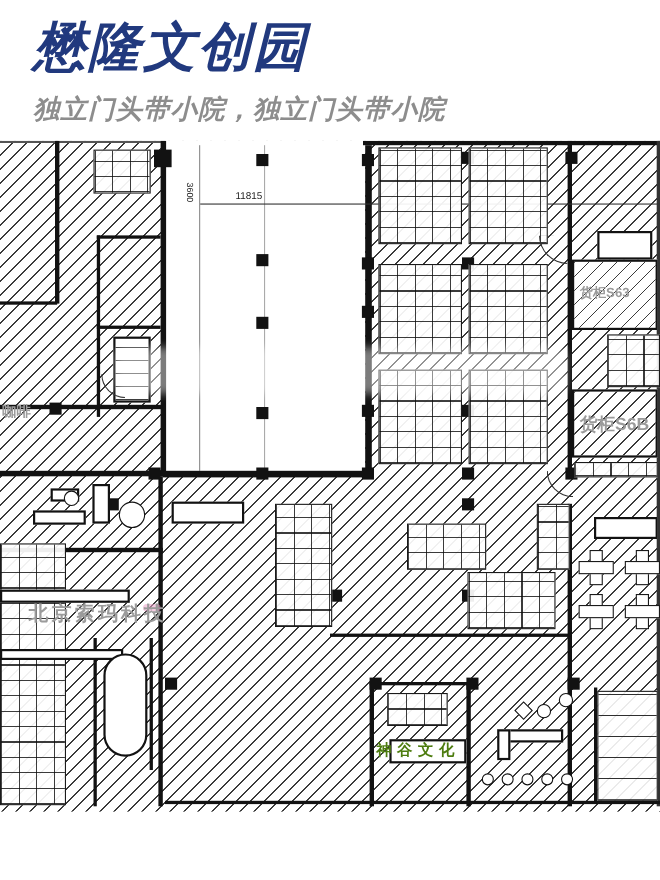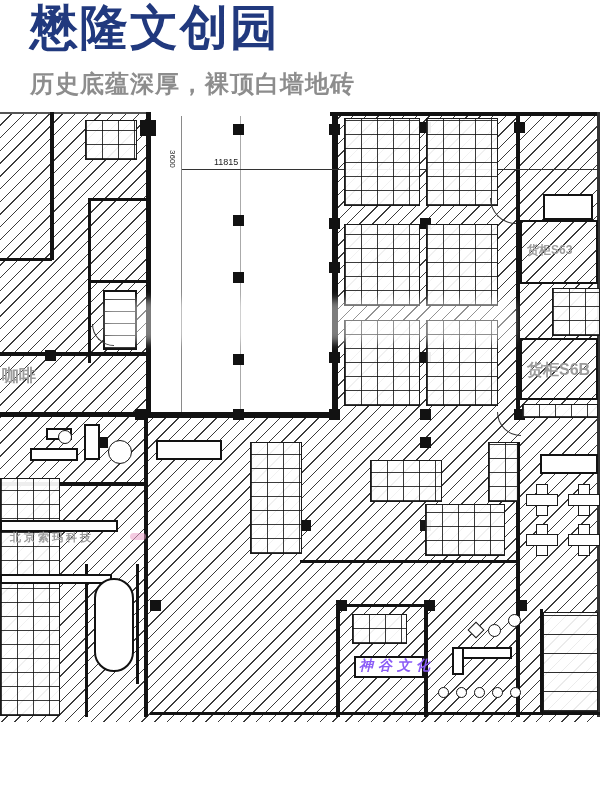--- a/index.html
+++ b/index.html
@@ -7,7 +7,7 @@
               font-family:"Liberation Sans", sans-serif; }
 
   
-  .header { padding:0 0 0 30px; }
+  .header { padding:16px 0 0 30px;font-style:italic; }
   .title { font-size:48px; font-weight:900; color:#21397e; letter-spacing:2px; line-height:1.15; }
   .subtitle { font-size:24px; font-weight:700; color:#8d8d8d; letter-spacing:1px; line-height:1.58; margin-top:10px; }
 

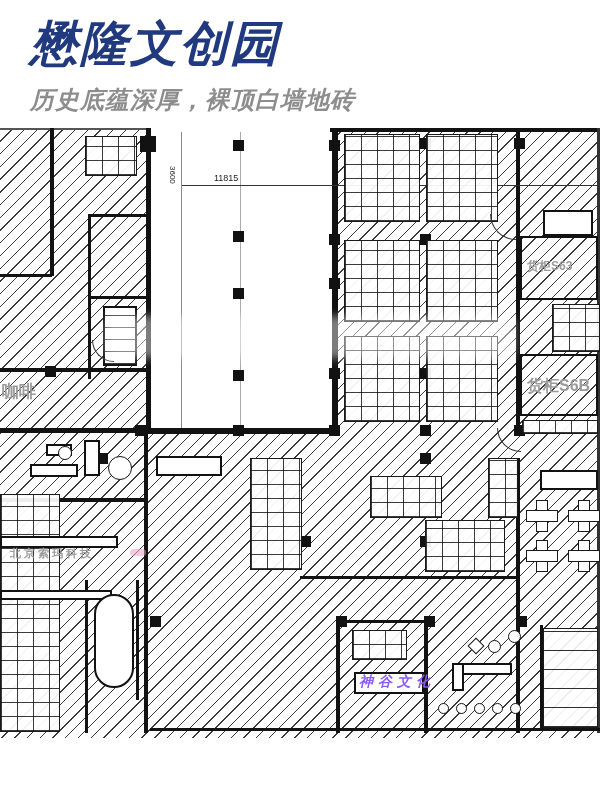--- a/index.html
+++ b/index.html
@@ -53,7 +53,7 @@
 
 <div class="header">
   <div class="title">懋隆文创园</div>
-  <div class="subtitle">历史底蕴深厚，裸顶白墙地砖</div>
+  <div class="subtitle">独立门头带小院，独立门头带小院</div>
 </div>
 
 <div class="plan">

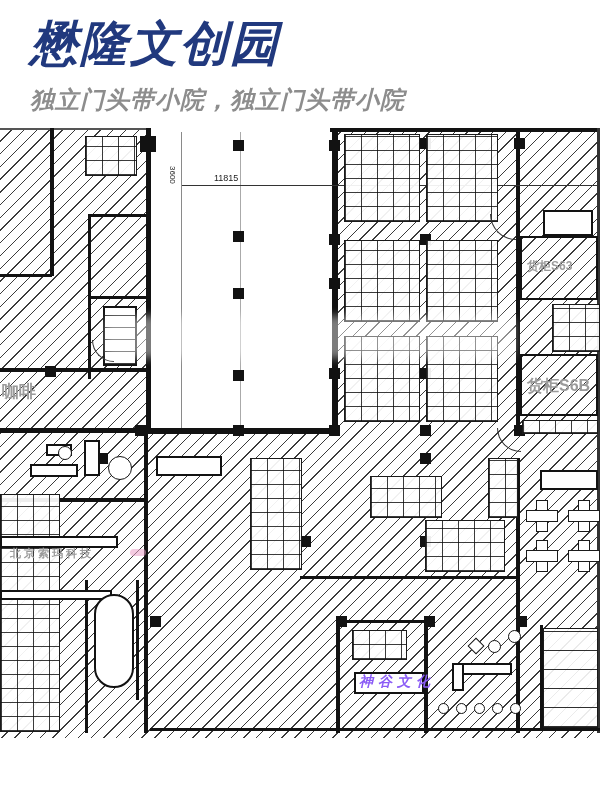--- a/index.html
+++ b/index.html
@@ -180,7 +180,7 @@
   <i class="watermark" style="left:105px;top:188px;width:410px;height:42px;"></i>
   <i class="pink" style="left:130px;top:421px;width:16px;height:7px;"></i>
 
-  <span class="glabel" style="position:absolute;left:2px;top:252px;font-size:17px;">咖啡</span>
+  <span class="glabel" style="position:absolute;left:2px;top:237px;font-size:13px;">咖啡</span>
   <span class="glabel" style="position:absolute;left:10px;top:418px;font-size:11px;letter-spacing:3px;">北京索玛科技</span>
   <span class="glabel" style="position:absolute;left:359px;top:545px;font-size:14px;letter-spacing:5px;color:#8b5cf6;font-style:italic;">神谷文化</span>
   <span class="glabel" style="position:absolute;left:527px;top:130px;font-size:12px;">货柜S63</span>

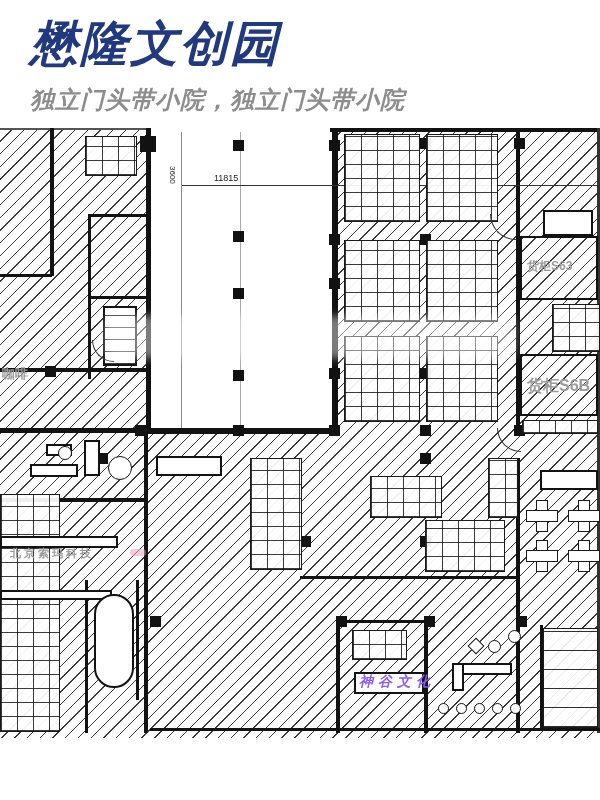--- a/index.html
+++ b/index.html
@@ -181,7 +181,7 @@
   <i class="pink" style="left:130px;top:421px;width:16px;height:7px;"></i>
 
   <span class="glabel" style="position:absolute;left:2px;top:237px;font-size:13px;">咖啡</span>
-  <span class="glabel" style="position:absolute;left:10px;top:418px;font-size:11px;letter-spacing:3px;">北京索玛科技</span>
+  <span class="glabel" style="position:absolute;left:26px;top:418px;font-size:18px;letter-spacing:3px;">北京索玛科技</span>
   <span class="glabel" style="position:absolute;left:359px;top:545px;font-size:14px;letter-spacing:5px;color:#8b5cf6;font-style:italic;">神谷文化</span>
   <span class="glabel" style="position:absolute;left:527px;top:130px;font-size:12px;">货柜S63</span>
   <span class="glabel" style="position:absolute;left:527px;top:248px;font-size:16px;">货柜S6B</span>

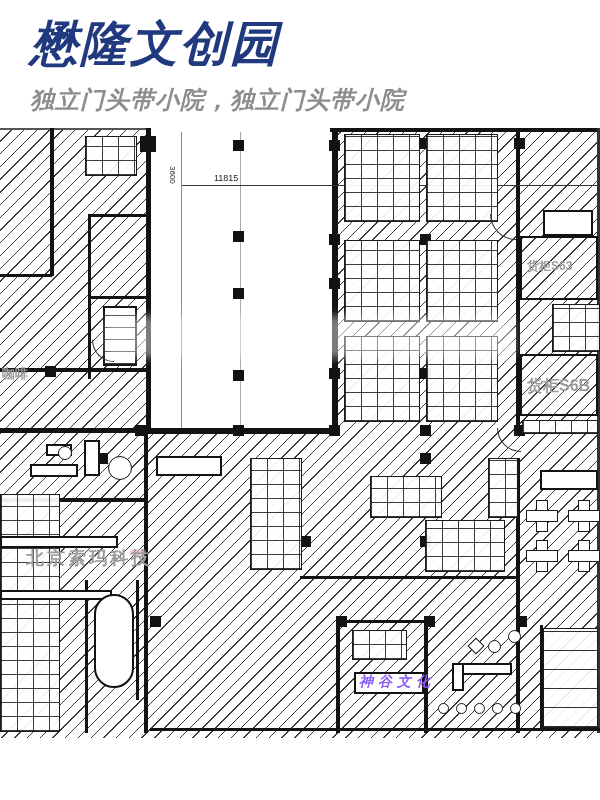--- a/index.html
+++ b/index.html
@@ -182,7 +182,7 @@
 
   <span class="glabel" style="position:absolute;left:2px;top:237px;font-size:13px;">咖啡</span>
   <span class="glabel" style="position:absolute;left:26px;top:418px;font-size:18px;letter-spacing:3px;">北京索玛科技</span>
-  <span class="glabel" style="position:absolute;left:359px;top:545px;font-size:14px;letter-spacing:5px;color:#8b5cf6;font-style:italic;">神谷文化</span>
+  <span class="glabel" style="position:absolute;left:342px;top:545px;font-size:14px;letter-spacing:5px;color:#4d7c0f;">神谷文化</span>
   <span class="glabel" style="position:absolute;left:527px;top:130px;font-size:12px;">货柜S63</span>
   <span class="glabel" style="position:absolute;left:527px;top:248px;font-size:16px;">货柜S6B</span>
 </div>

